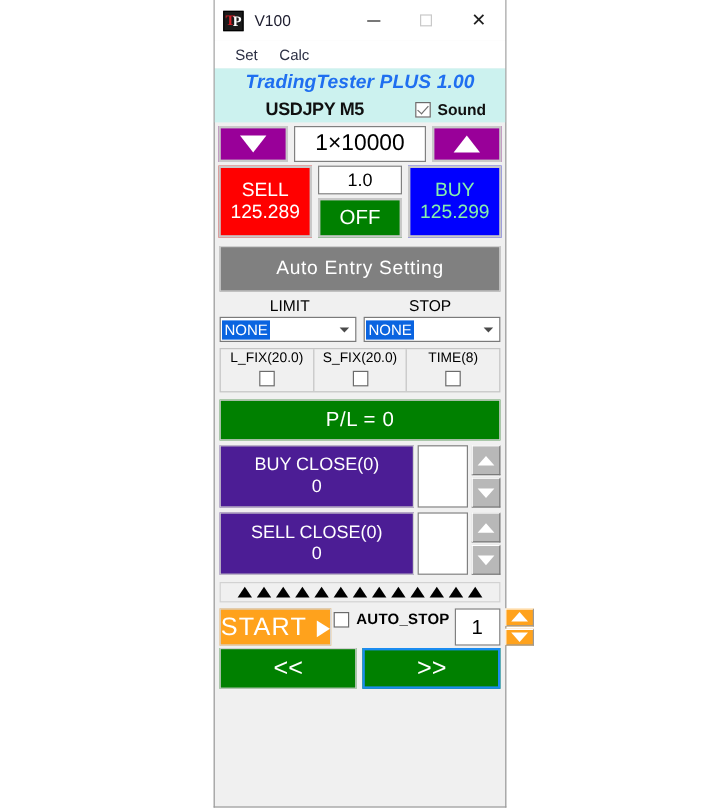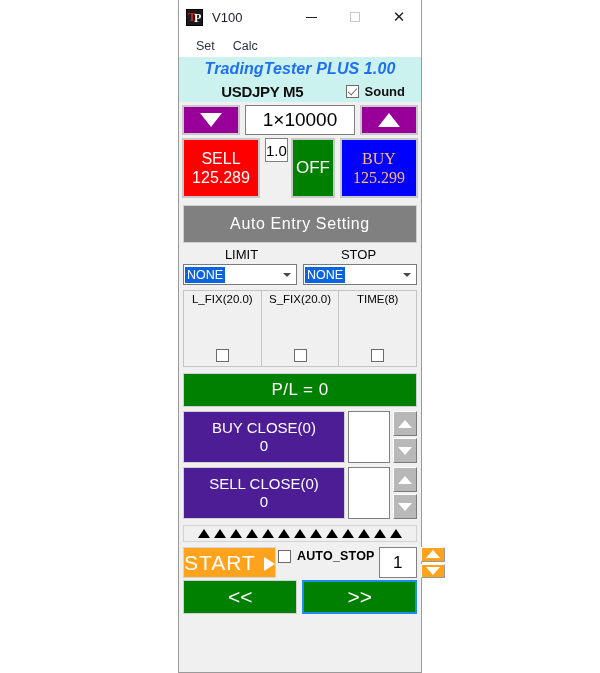--- a/index.html
+++ b/index.html
@@ -280,7 +280,7 @@
   .mid-col {
     flex: 1 1 auto;
     display: flex;
-    flex-direction: row;
+    flex-direction: column;
     gap: 3px;
     justify-content: flex-end;
   }

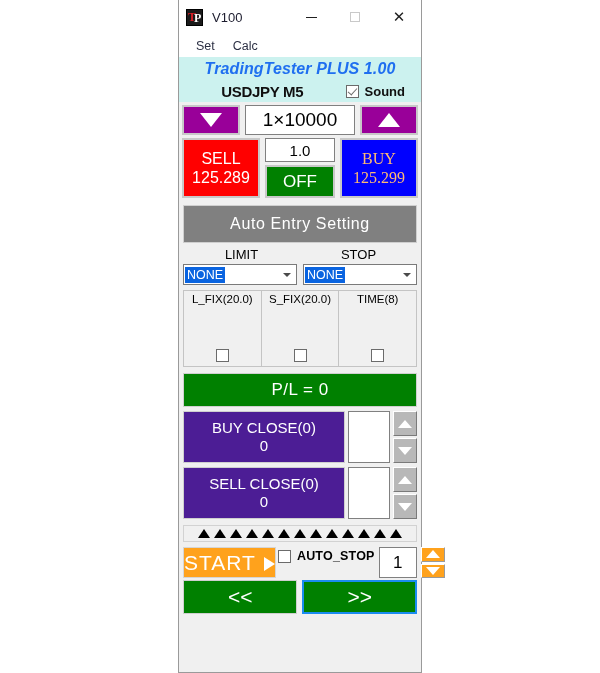--- a/index.html
+++ b/index.html
@@ -267,14 +267,14 @@
     background: #0000ff;
     border: 2px solid #c8c8c8;
     box-sizing: border-box;
-    color: #fdba74;
+    color: #86efac;
     display: flex;
     flex-direction: column;
     align-items: center;
     justify-content: center;
     font-size: 16px;
     line-height: 19px;
-    font-family: Liberation Serif, serif;
+    font-family: Liberation Sans, sans-serif;
     flex: 0 0 auto;
   }
   .mid-col {

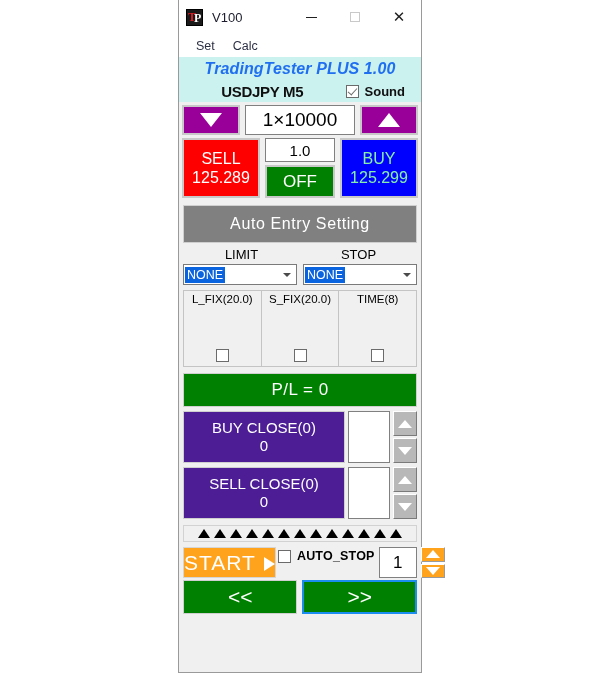--- a/index.html
+++ b/index.html
@@ -389,7 +389,6 @@
     align-items: center;
     padding: 2px 0 4px 0;
     border-right: 1px solid #c4c4c4;
-    gap: 40px;
   }
   .fix-cell:last-child { border-right: none; }
   .fix-label {

